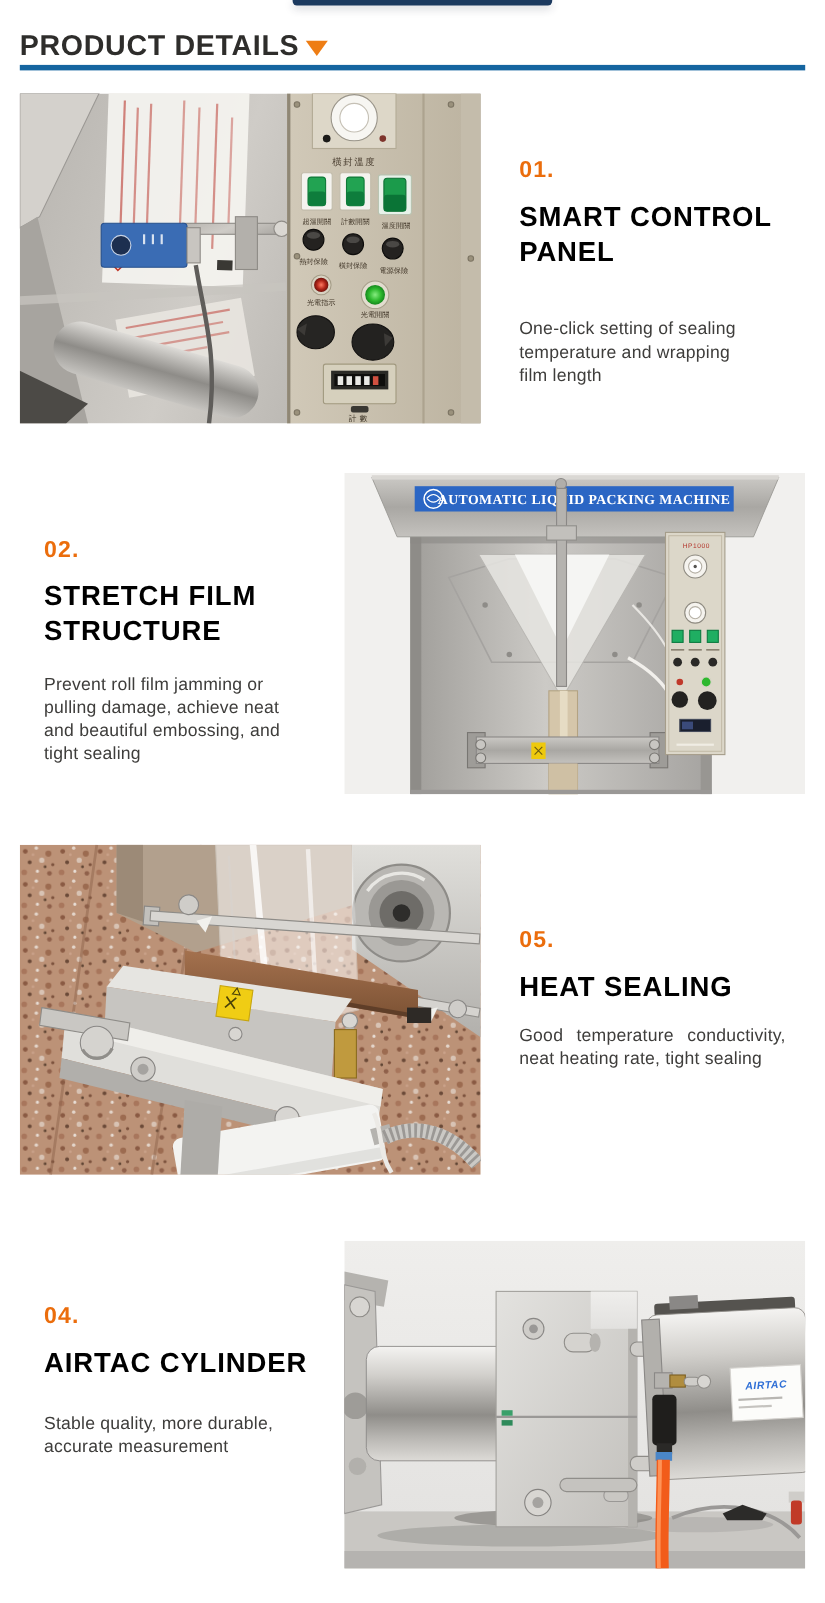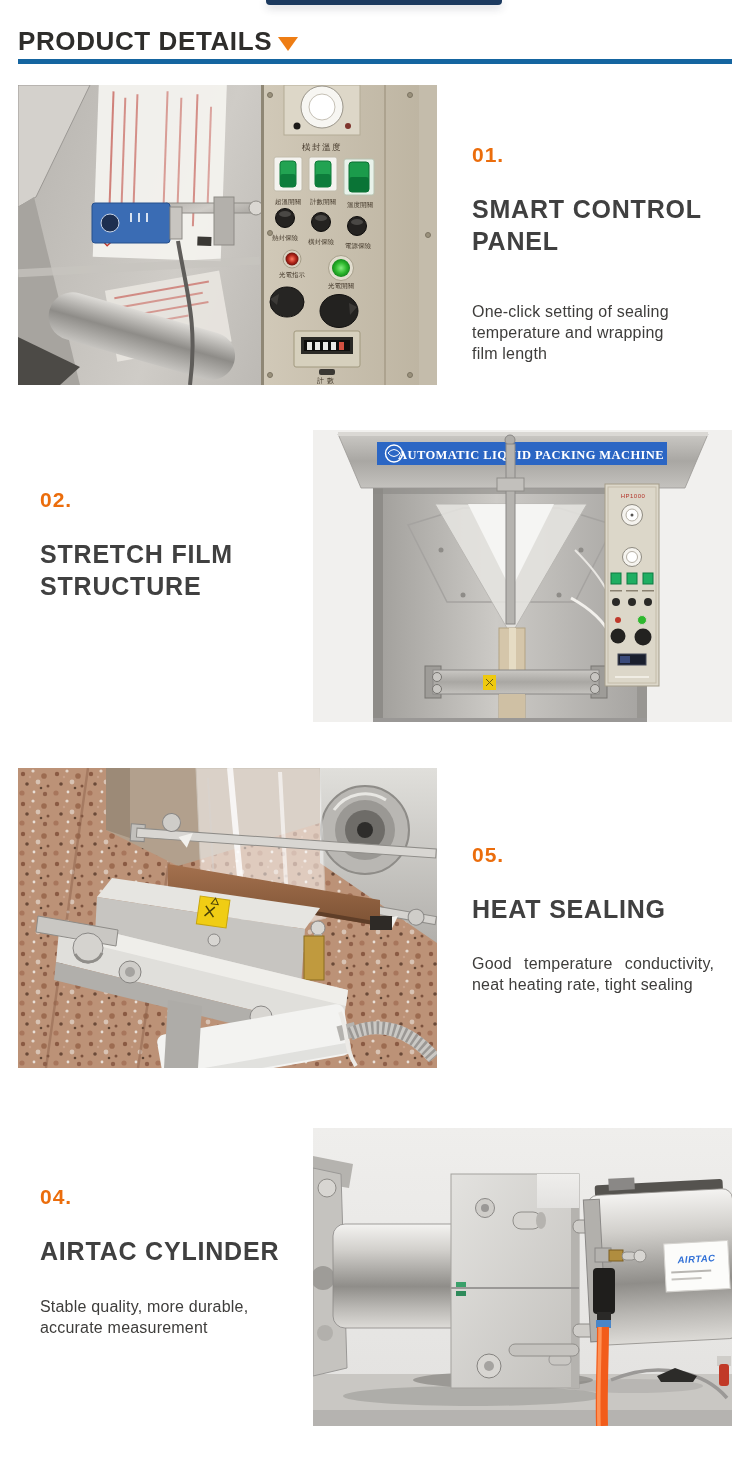--- a/index.html
+++ b/index.html
@@ -18,7 +18,7 @@
 
   .txt{position:absolute}
   .num{font-size:21px;line-height:28px;font-weight:bold;color:#EB6D0C;letter-spacing:1px}
-  .ttl{margin-top:24px;font-size:25px;line-height:32px;font-weight:bold;color:#404040;letter-spacing:.8px}
+  .ttl{margin-top:12px;font-size:25px;line-height:32px;font-weight:bold;color:#000000;letter-spacing:.8px}
   .desc{font-size:16px;line-height:21px;color:#3E3D3B;letter-spacing:.2px}
   .s1{left:472px;top:141px;width:252px}
   .s2{left:40px;top:486px;width:290px}

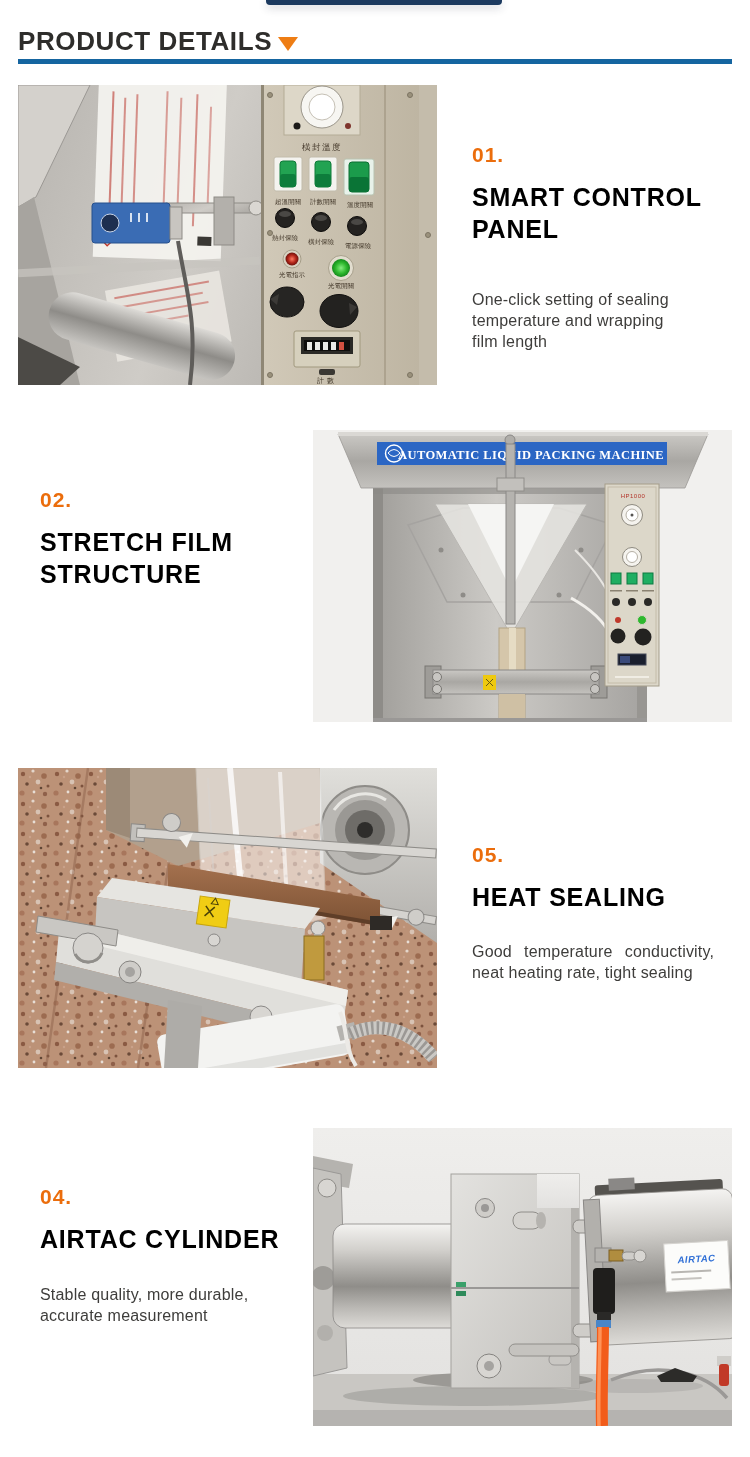--- a/index.html
+++ b/index.html
@@ -500,6 +500,12 @@
       <div>STRETCH FILM</div>
       <div>STRUCTURE</div>
     </div>
+    <div class="desc">
+      <div>Prevent roll film jamming or</div>
+      <div>pulling damage, achieve neat</div>
+      <div>and beautiful embossing, and</div>
+      <div>tight sealing</div>
+    </div>
   </div>
 
   <div class="txt s3">

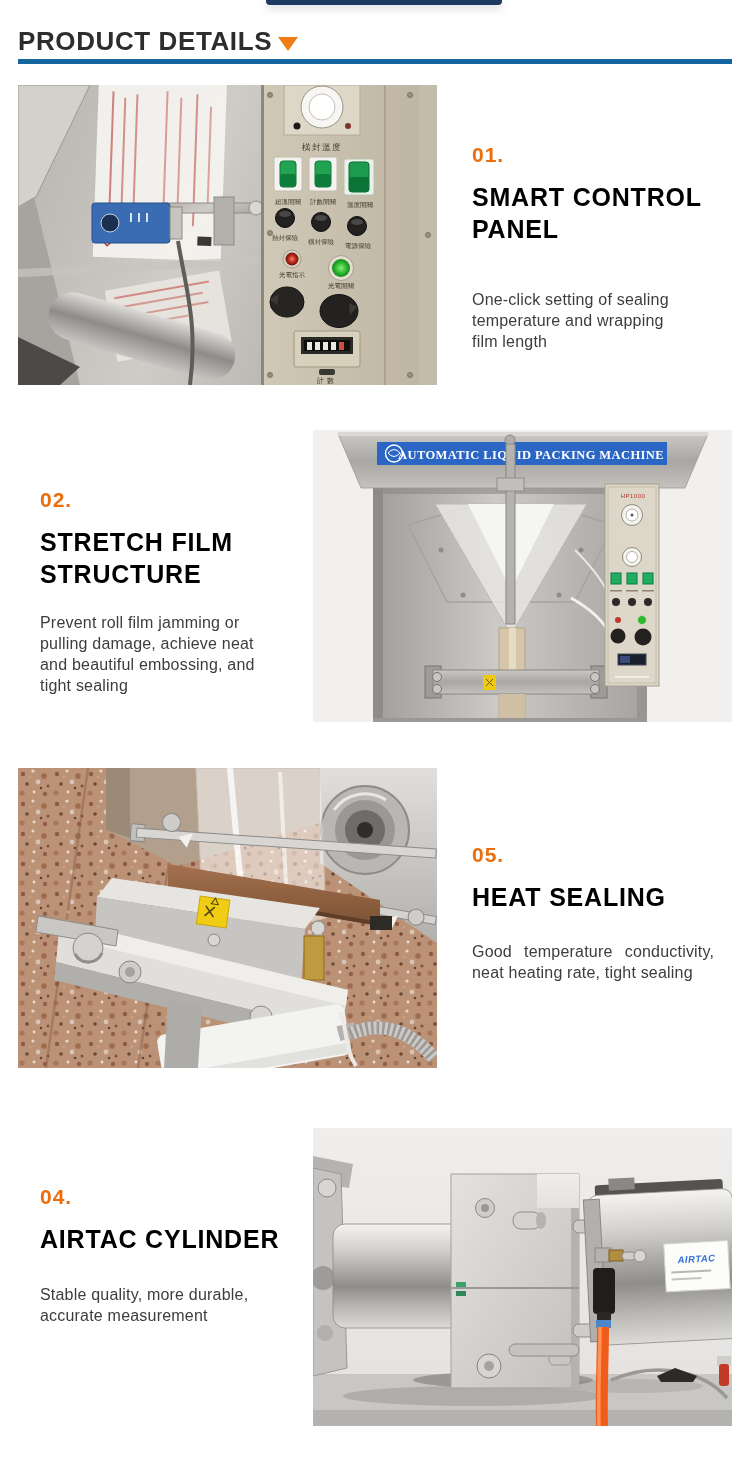--- a/index.html
+++ b/index.html
@@ -26,7 +26,7 @@
   .s4{left:40px;top:1183px;width:290px}
   .s1 .desc{margin-top:44px}
   .s2 .desc{margin-top:22px}
-  .s3 .desc{margin-top:28px}
+  .s3 .desc{margin-top:18px}
   .s4 .desc{margin-top:29px}
   .desc .spread{word-spacing:7.5px}
 

